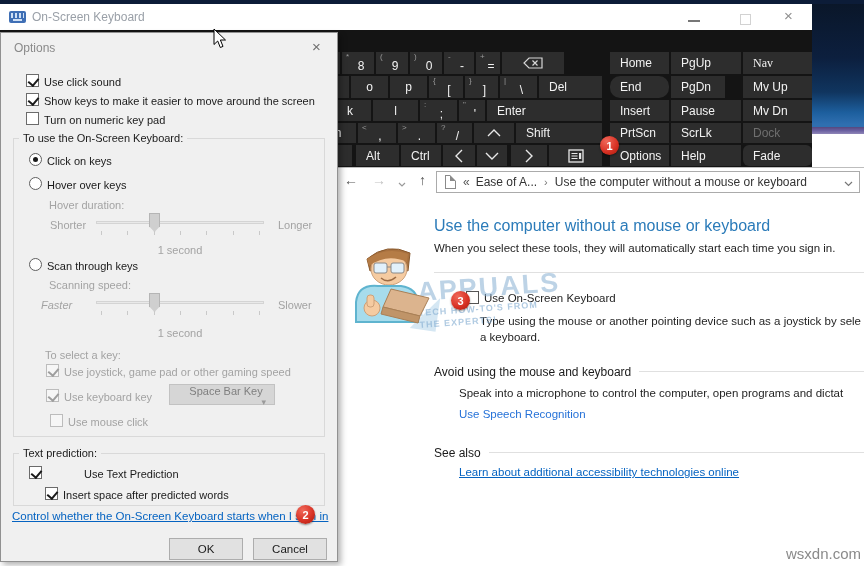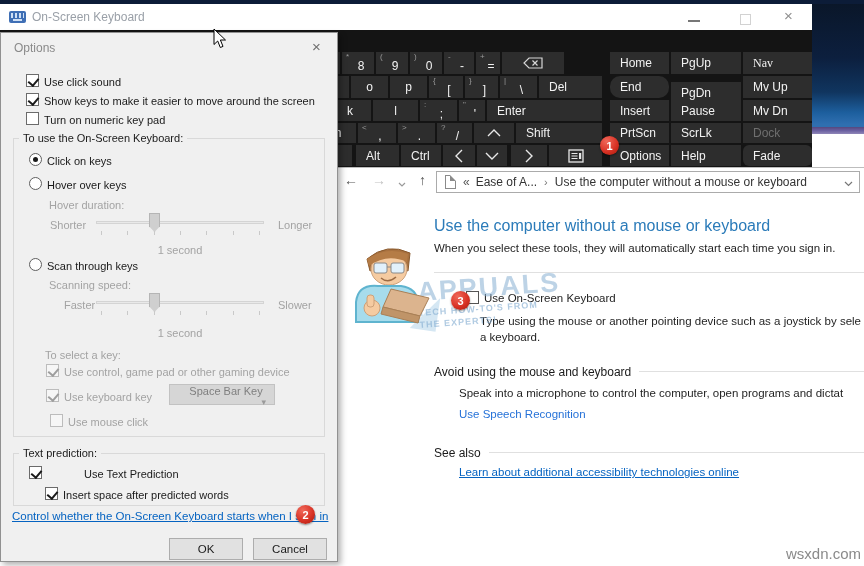--- a/index.html
+++ b/index.html
@@ -331,7 +331,7 @@
         <div class="key textkey" style="left: 610px; top: 46px; width: 59px; height: 22px; border-radius: 10px;">
           <span class="main-ch">End</span>
         </div>
-        <div class="key textkey" style="left: 671px; top: 46px; width: 70px; height: 22px; margin-top: 6px;">
+        <div class="key textkey" style="left: 671px; top: 46px; width: 54px; height: 22px;">
           <span class="main-ch">PgDn</span>
         </div>
         <div class="key textkey" style="left: 743px; top: 46px; width: 69px; height: 22px;">

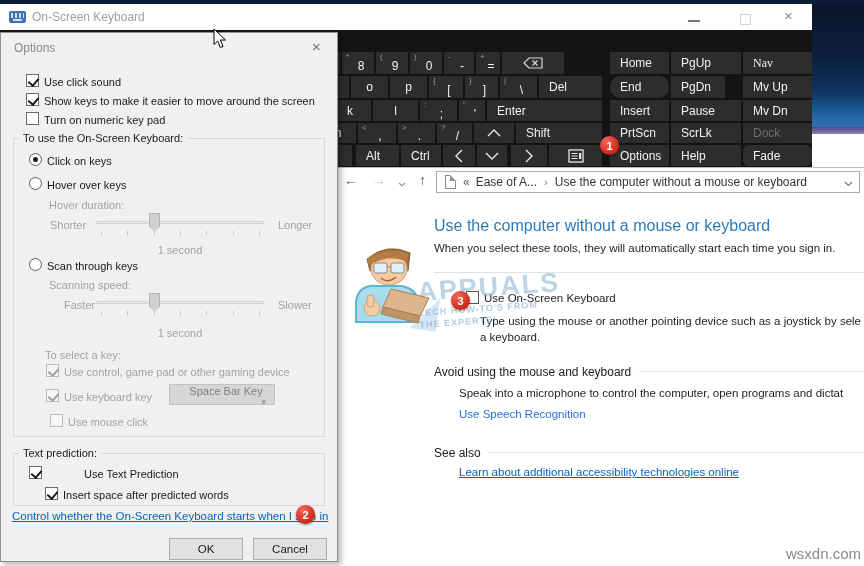--- a/index.html
+++ b/index.html
@@ -406,7 +406,7 @@
     <span class="dlg-item" style="left:46px;top:227px;">Scan through keys</span>
 
     <span class="dlg-item gray" style="left:48px;top:246px;">Scanning speed:</span>
-    <span class="dlg-item gray" style="left:63px;top:266px;">Faster</span>
+    <span class="dlg-item gray" style="left:40px;top:266px;font-style:italic;">Faster</span>
     <span class="dlg-item gray" style="left:277px;top:266px;">Slower</span>
     <div class="slider-track" style="left:95px;top:268px;width:168px;"></div>
     <div class="slider-thumb" style="left:148px;top:260px;"></div>

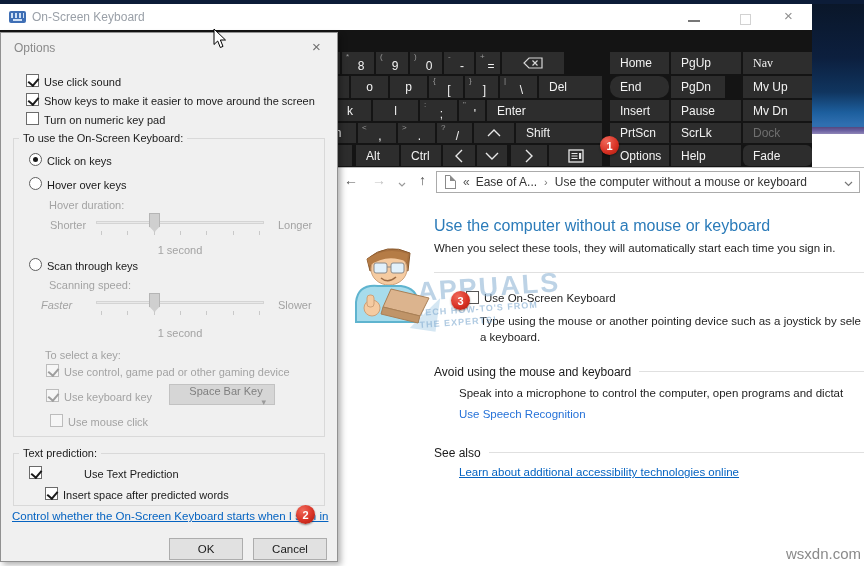--- a/index.html
+++ b/index.html
@@ -423,7 +423,7 @@
 
     <span class="dlg-item gray" style="left:44px;top:316px;">To select a key:</span>
     <span class="cb checked disabled" style="left:45px;top:331px;"></span>
-    <span class="dlg-item gray" style="left:63px;top:333px;">Use control, game pad or other gaming device</span>
+    <span class="dlg-item gray" style="left:63px;top:333px;">Use joystick, game pad or other gaming speed</span>
     <span class="cb checked disabled" style="left:45px;top:356px;"></span>
     <span class="dlg-item gray" style="left:63px;top:358px;">Use keyboard key</span>
     <div class="ddl" style="left:168px;top:351px;width:106px;height:21px;flex-direction:column;">

